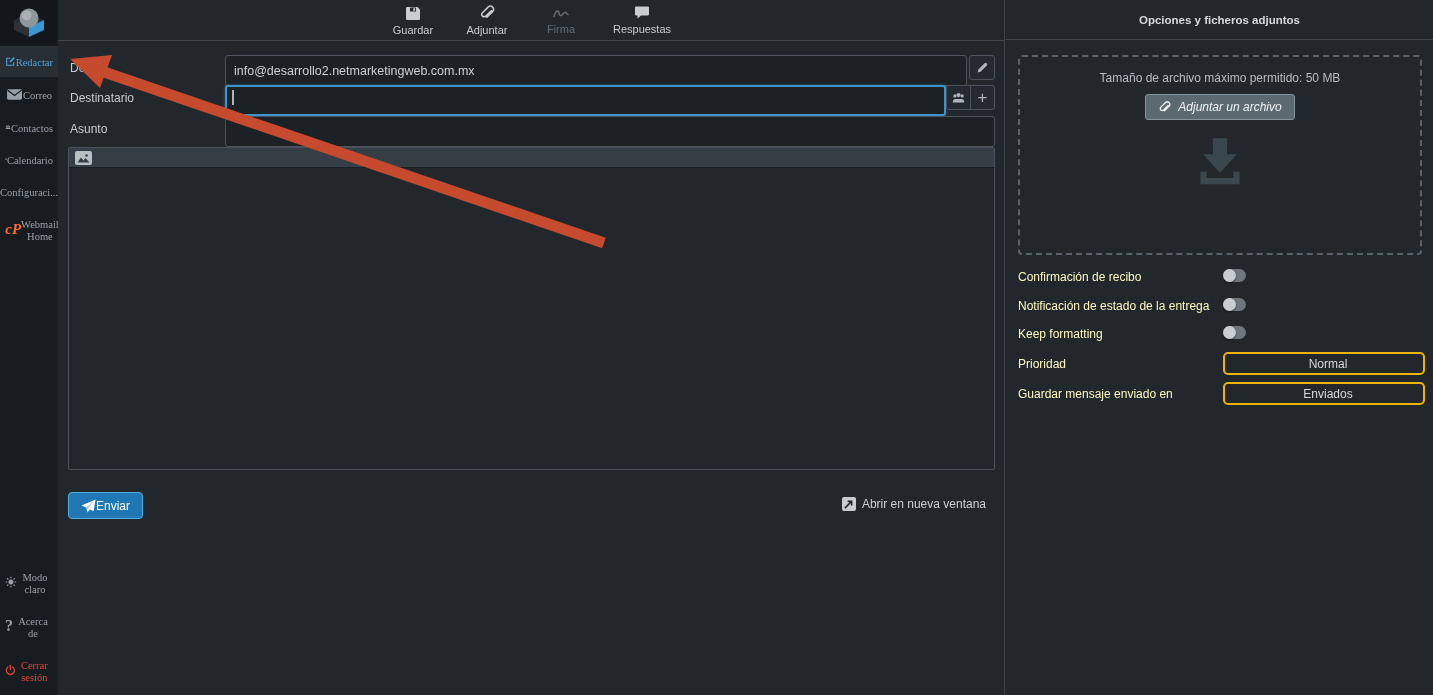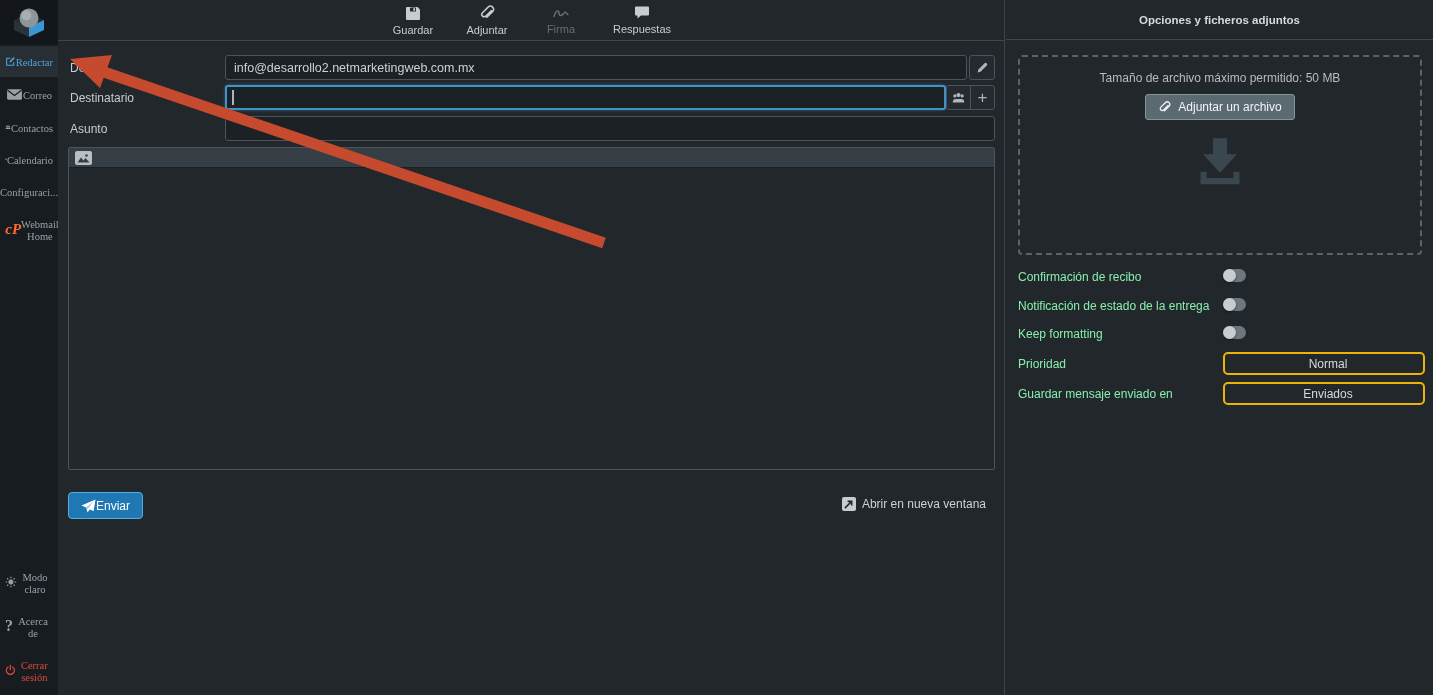--- a/index.html
+++ b/index.html
@@ -25,7 +25,7 @@
   .tb-btn.disabled { color:#646e75; }
 
   .form-label { position:absolute; left:12px; font-size:12px; color:#c7ccd1; }
-  .field { position:absolute; height:25px; background:#1c2126; border:1px solid #4b545c; border-radius:3px; color:#ccd1d5; font-size:12.5px; padding:0 8px; font-family:"Liberation Sans", sans-serif; }
+  .field { position:absolute; height:31px; background:#1c2126; border:1px solid #4b545c; border-radius:3px; color:#ccd1d5; font-size:12.5px; padding:0 8px; font-family:"Liberation Sans", sans-serif; }
   .field.focused { border:2px solid #3f93c9; box-shadow:0 0 3px rgba(63,147,201,.6); }
   .sq-btn { position:absolute; height:25px; background:#242a30; border:1px solid #4b545c; border-radius:3px; color:#aeb6bc; display:flex; align-items:center; justify-content:center; cursor:pointer; }
   .caret { position:absolute; left:174px; top:90px; width:1.5px; height:15px; background:#aeb6bb; }

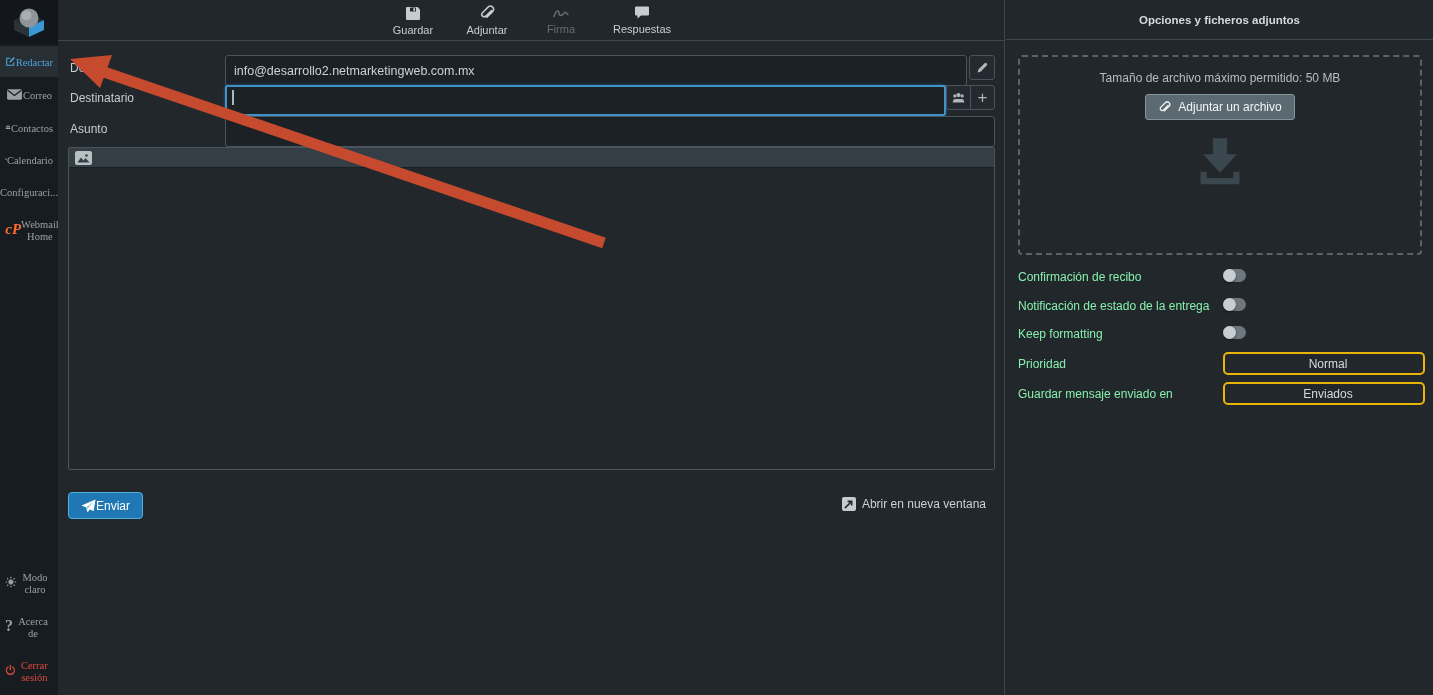--- a/index.html
+++ b/index.html
@@ -43,7 +43,7 @@
   .options-header { height:40px; border-bottom:1px solid #3e474d; display:flex; align-items:center; justify-content:center; font-weight:bold; font-size:11.5px; color:#d6dadd; }
   .dropzone { position:absolute; left:12px; top:55px; width:404px; height:200px; border:2px dashed #59636a; border-radius:4px; text-align:center; }
   .dz-text { margin-top:14px; font-size:12px; color:#b6bdc2; }
-  .attach-btn { margin-top:9px; display:inline-flex; align-items:flex-end; gap:7px; background:#5b6a71; border:1px solid #84949b; border-radius:3px; color:#f2f4f5; font-size:12px; padding:5px 12px; cursor:pointer; }
+  .attach-btn { margin-top:9px; display:inline-flex; align-items:flex-end; gap:7px; background:#5b6a71; border:1px solid #84949b; border-radius:3px; color:#f2f4f5; font-size:12px; padding:5px 12px; cursor:pointer;font-style:italic; }
   .dz-arrow { margin-top:16px; }
 
   .opt-row-label { position:absolute; left:12px; font-size:12px; color:#86efac; }

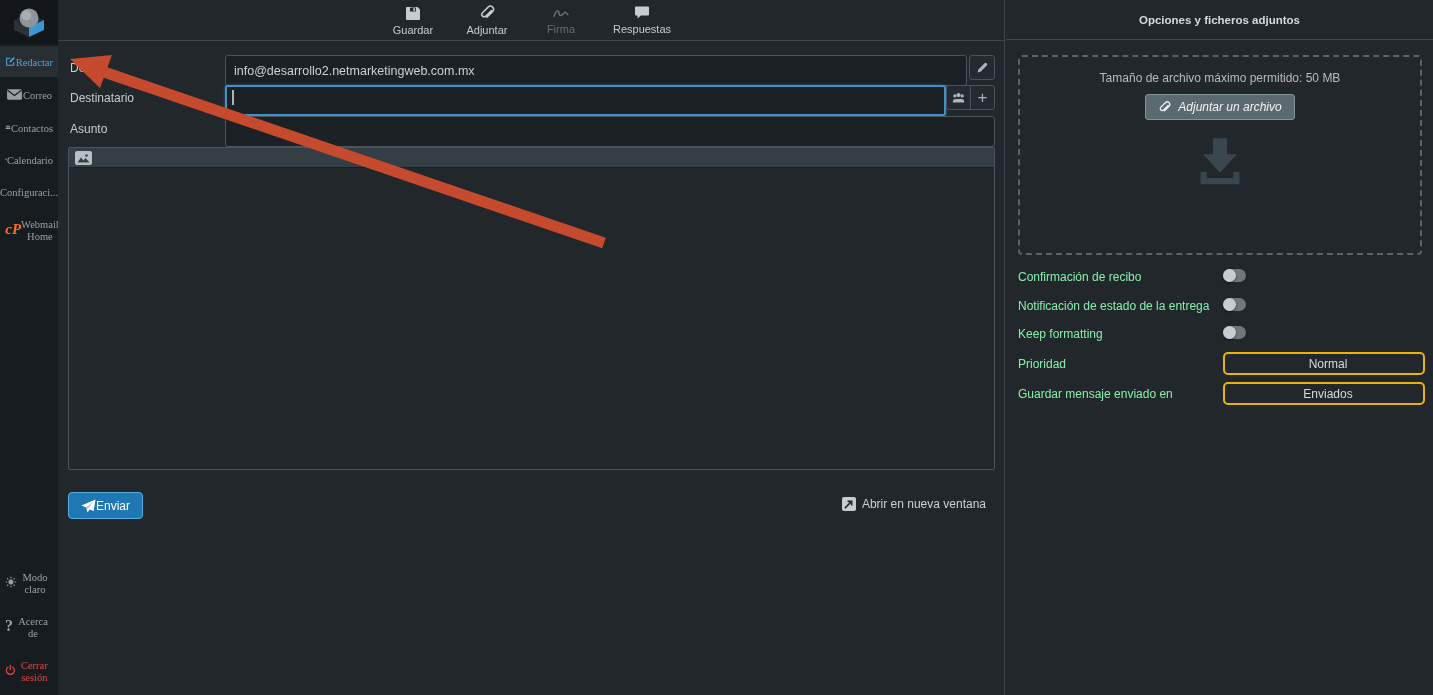--- a/index.html
+++ b/index.html
@@ -46,7 +46,7 @@
   .attach-btn { margin-top:9px; display:inline-flex; align-items:flex-end; gap:7px; background:#5b6a71; border:1px solid #84949b; border-radius:3px; color:#f2f4f5; font-size:12px; padding:5px 12px; cursor:pointer;font-style:italic; }
   .dz-arrow { margin-top:16px; }
 
-  .opt-row-label { position:absolute; left:12px; font-size:12px; color:#86efac; }
+  .opt-row-label { position:absolute; left:12px; font-size:12px; color:#fef9c3; }
   .toggle { position:absolute; left:217px; width:23px; height:13px; border-radius:7px; background:#6e777d; cursor:pointer; }
   .toggle .knob { position:absolute; left:0; top:0; width:13px; height:13px; border-radius:50%; background:#c7cdd1; box-shadow:0 1px 2px rgba(0,0,0,.5); }
   .sel { position:absolute; left:217px; width:202px; height:23px; background:#22272c; border:2px solid #eab308; border-radius:5px; color:#d6dadd; font-size:12px; line-height:21px; padding-left:8px; cursor:pointer;text-align:center; }

